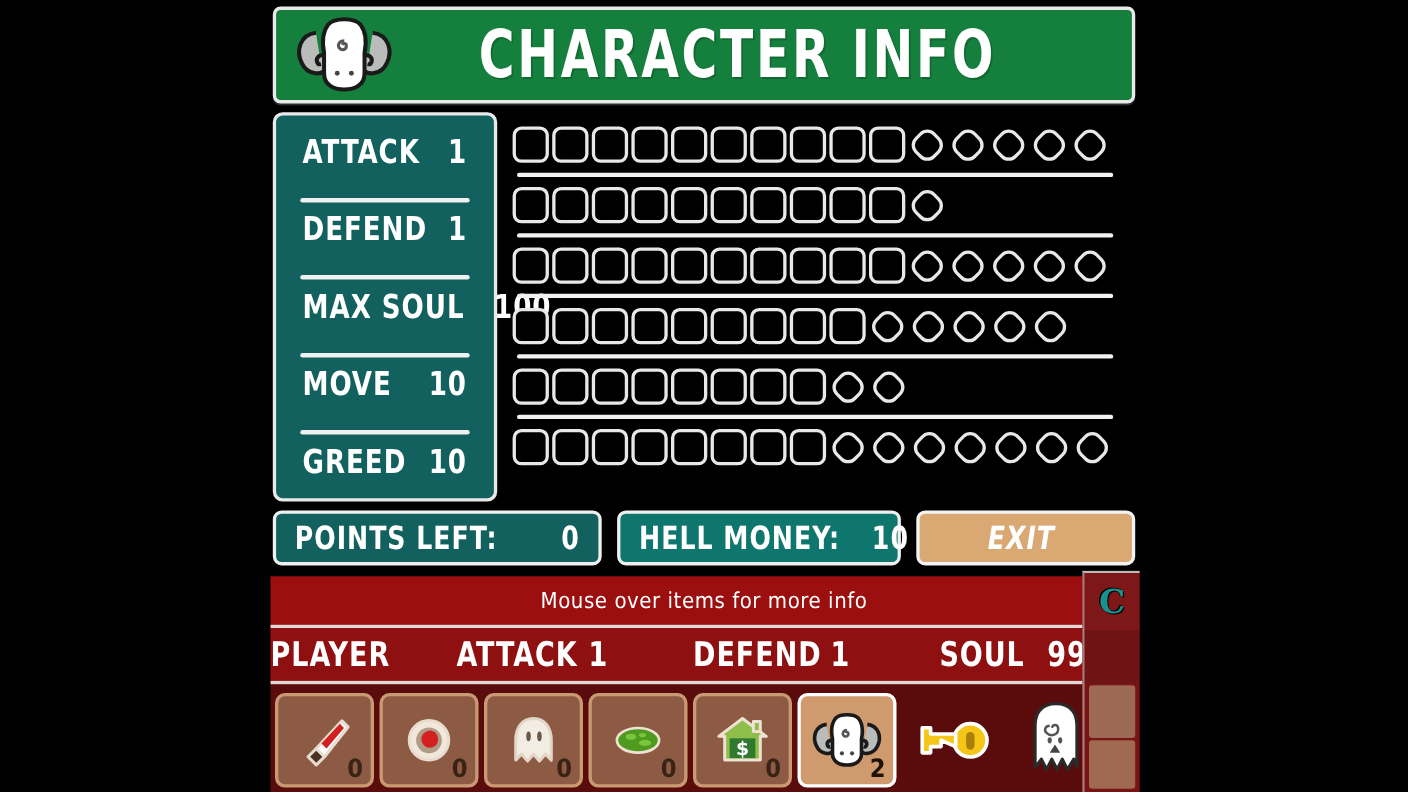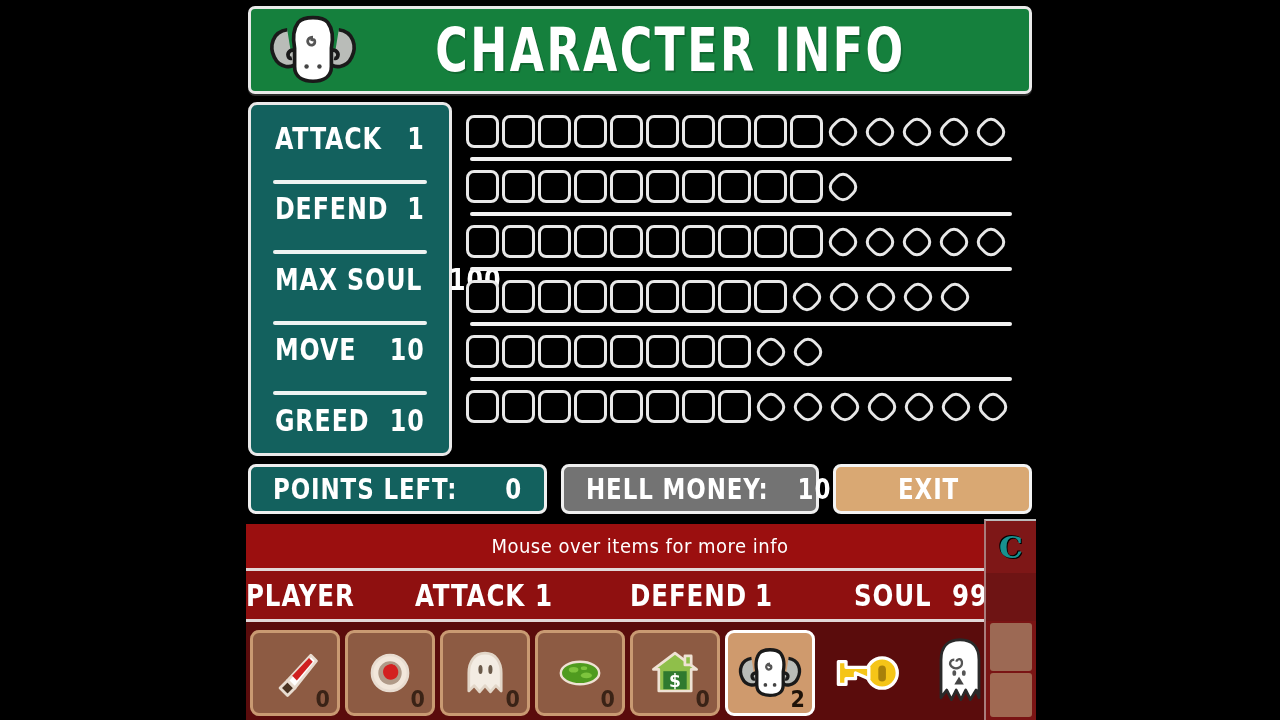--- a/index.html
+++ b/index.html
@@ -73,7 +73,7 @@
     display:flex; gap:14px; }
   .fbtn{
     height:50px; border:3px solid #efefef; border-radius:8px;
-    display:flex; align-items:center; padding:0 22px;
+    display:flex; align-items:center; padding:0 17px;
     color:#fff; font-family:"DejaVu Sans Condensed","Liberation Sans", sans-serif;
     font-size:29px; font-weight:bold; letter-spacing:1px;
   }

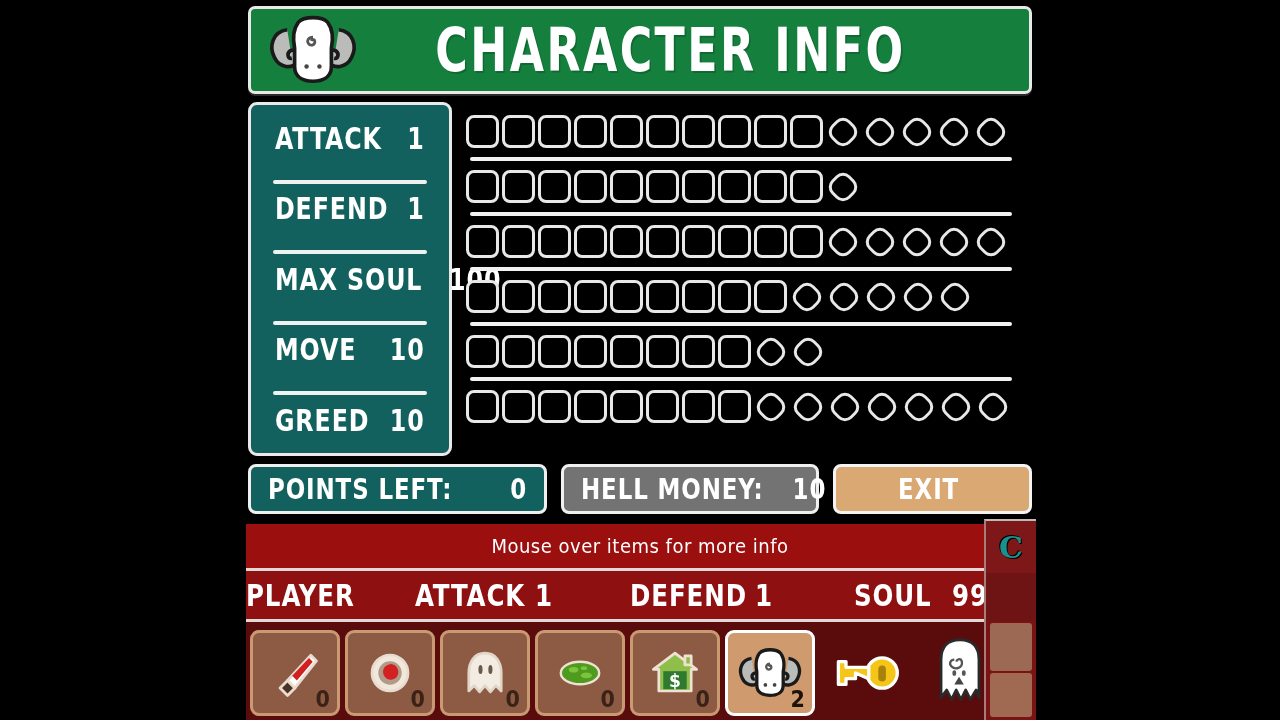--- a/index.html
+++ b/index.html
@@ -80,7 +80,7 @@
   .fbtn .lbl{ transform:scaleX(.88); transform-origin:left center; white-space:nowrap; }
   .fbtn .num{ margin-left:auto; transform:scaleX(.88); transform-origin:right center; }
   .fbtn.points{ width:300px; background:#13615e; }
-  .fbtn.money{ width:258px; background:#737373;justify-content:space-between; }
+  .fbtn.money{ width:258px; background:#0f766e;justify-content:space-between; }
   .fbtn.exit{ width:200px; background:#d9a873; justify-content:center;
               border-color:#f3f3f3; }
   .fbtn.exit .lbl{ margin:0 auto; transform:scaleX(.88); }

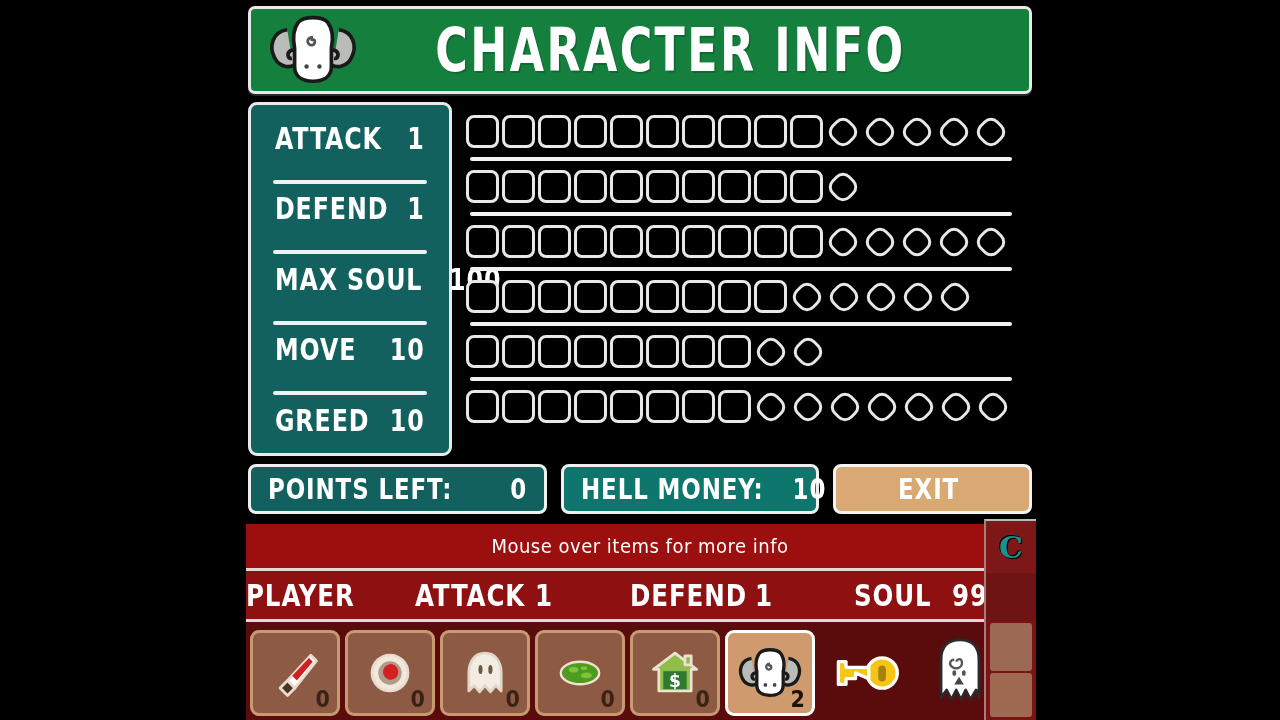--- a/index.html
+++ b/index.html
@@ -82,7 +82,7 @@
   .fbtn.points{ width:300px; background:#13615e; }
   .fbtn.money{ width:258px; background:#0f766e;justify-content:space-between; }
   .fbtn.exit{ width:200px; background:#d9a873; justify-content:center;
-              border-color:#f3f3f3; }
+              border-color:#f3f3f3;font-style:italic; }
   .fbtn.exit .lbl{ margin:0 auto; transform:scaleX(.88); }
 
   

